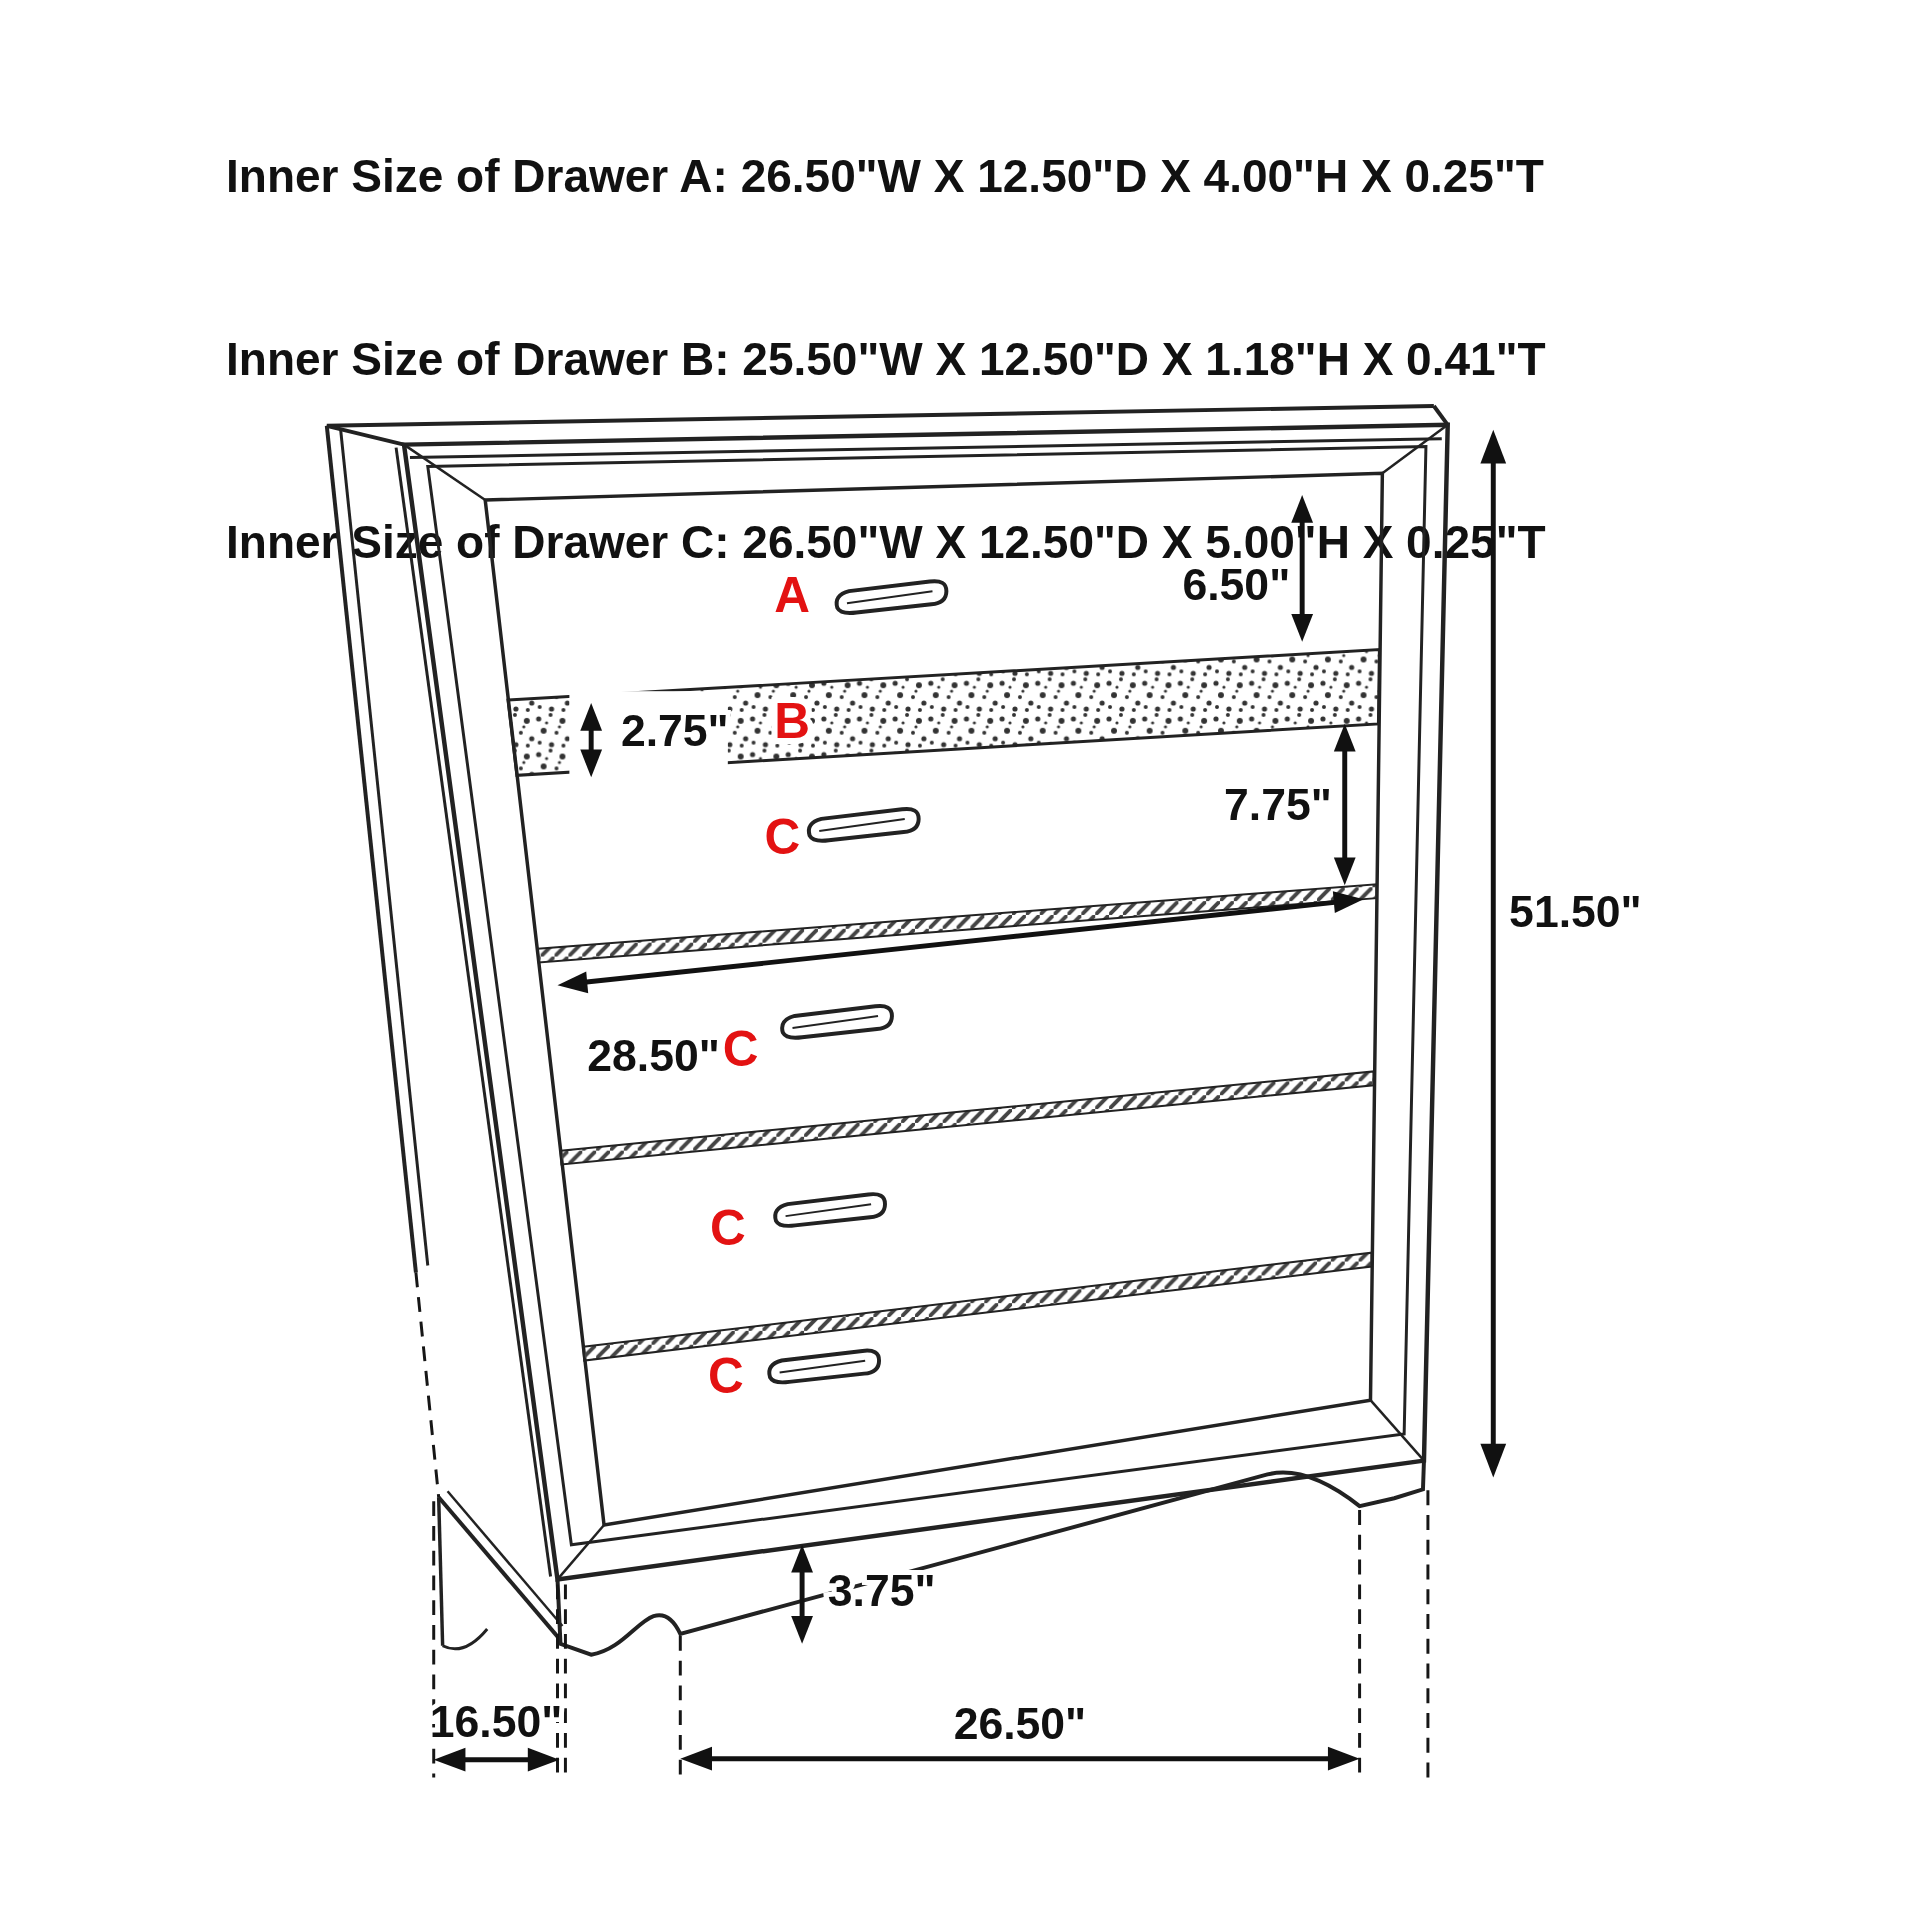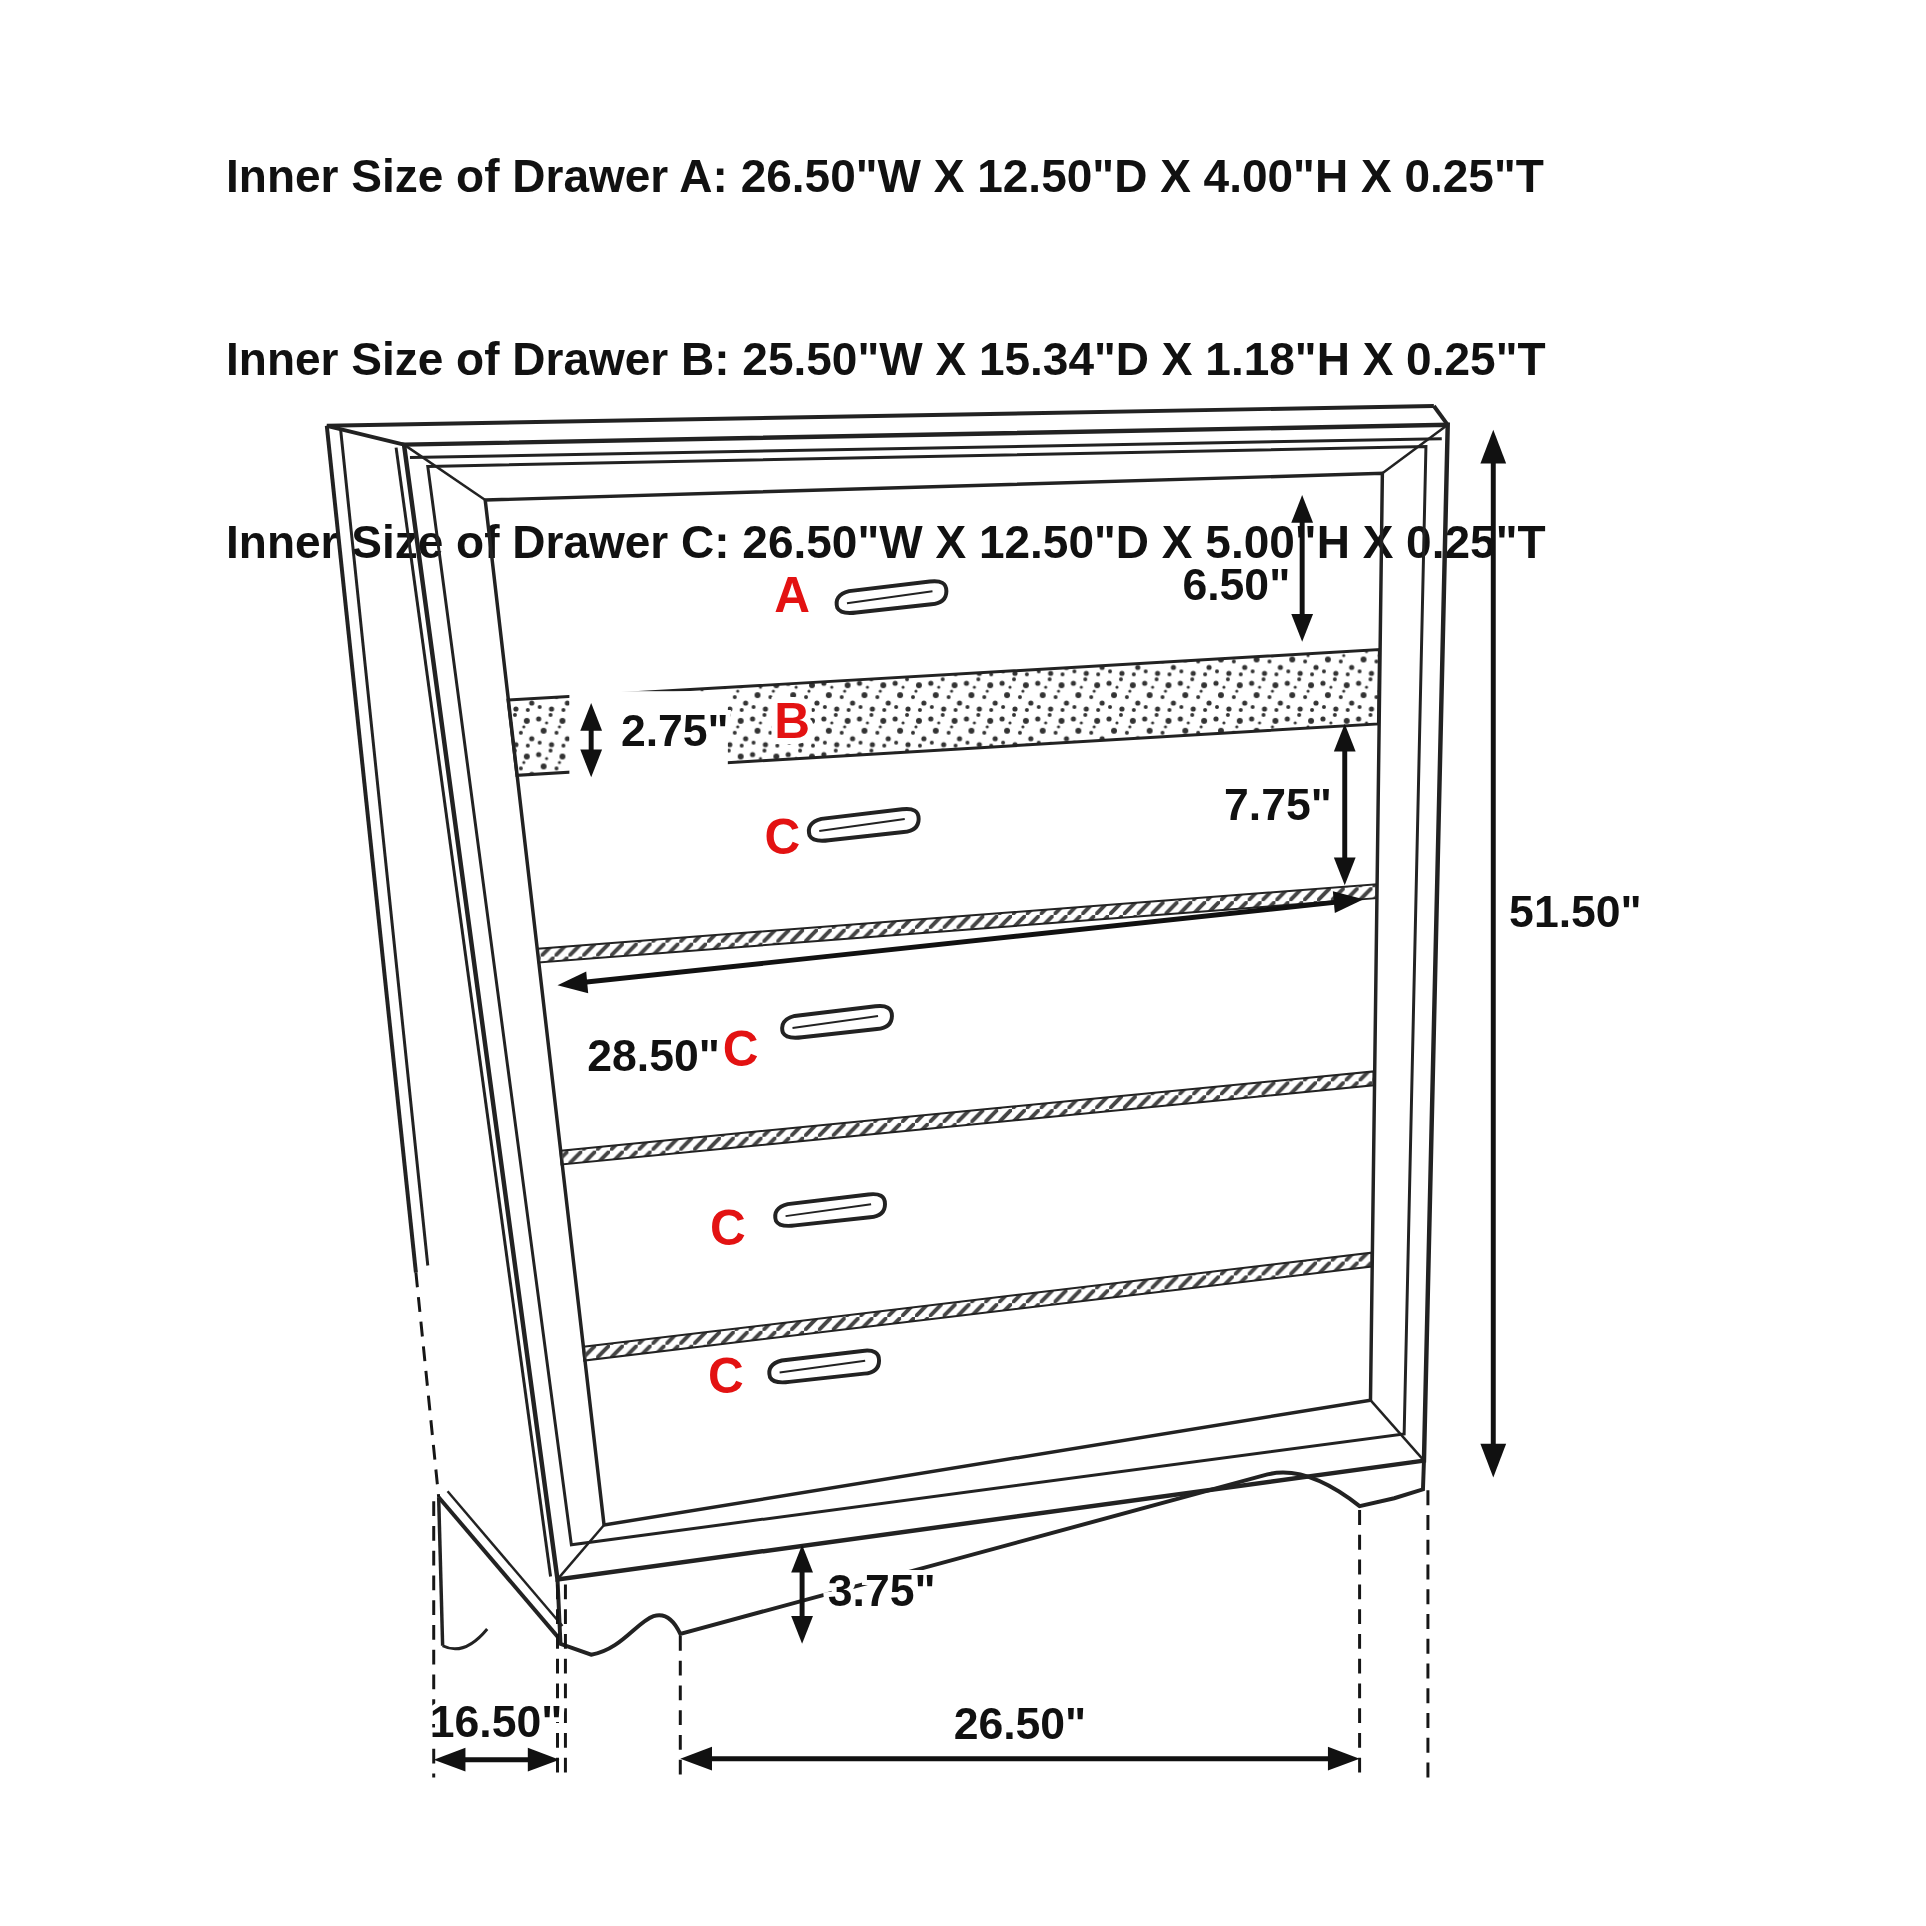--- a/index.html
+++ b/index.html
@@ -24,7 +24,7 @@
 
   <div class="hdr">
     <div>Inner Size of Drawer A: 26.50"W X 12.50"D X 4.00"H X 0.25"T</div>
-    <div>Inner Size of Drawer B: 25.50"W X 15.34"D X 1.18"H X 0.25"T</div>
+    <div>Inner Size of Drawer B: 25.50"W X 12.50"D X 1.18"H X 0.41"T</div>
     <div>Inner Size of Drawer C: 26.50"W X 12.50"D X 5.00"H X 0.25"T</div>
   </div>
 

